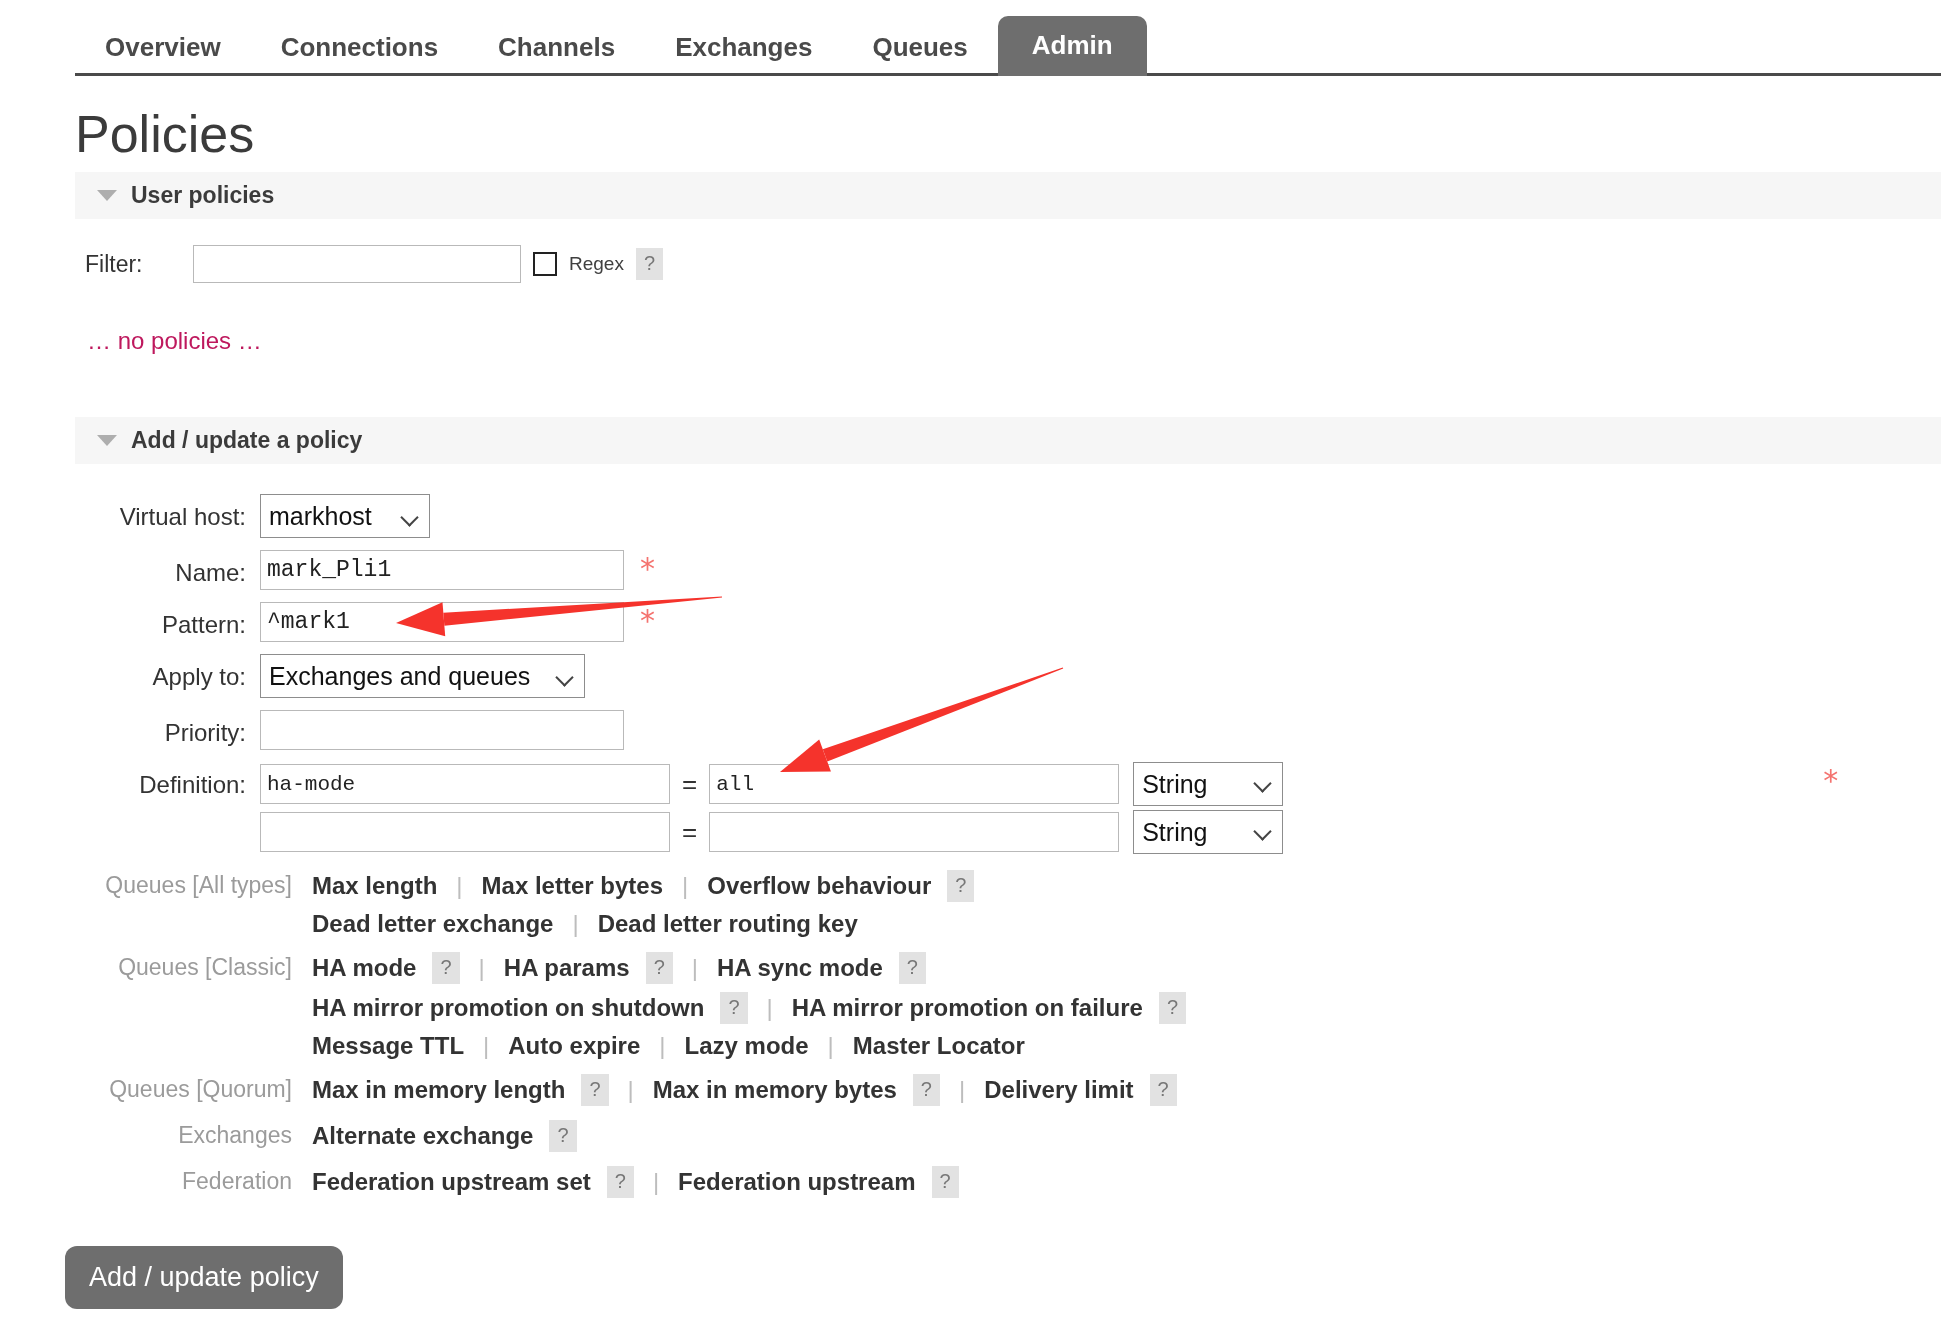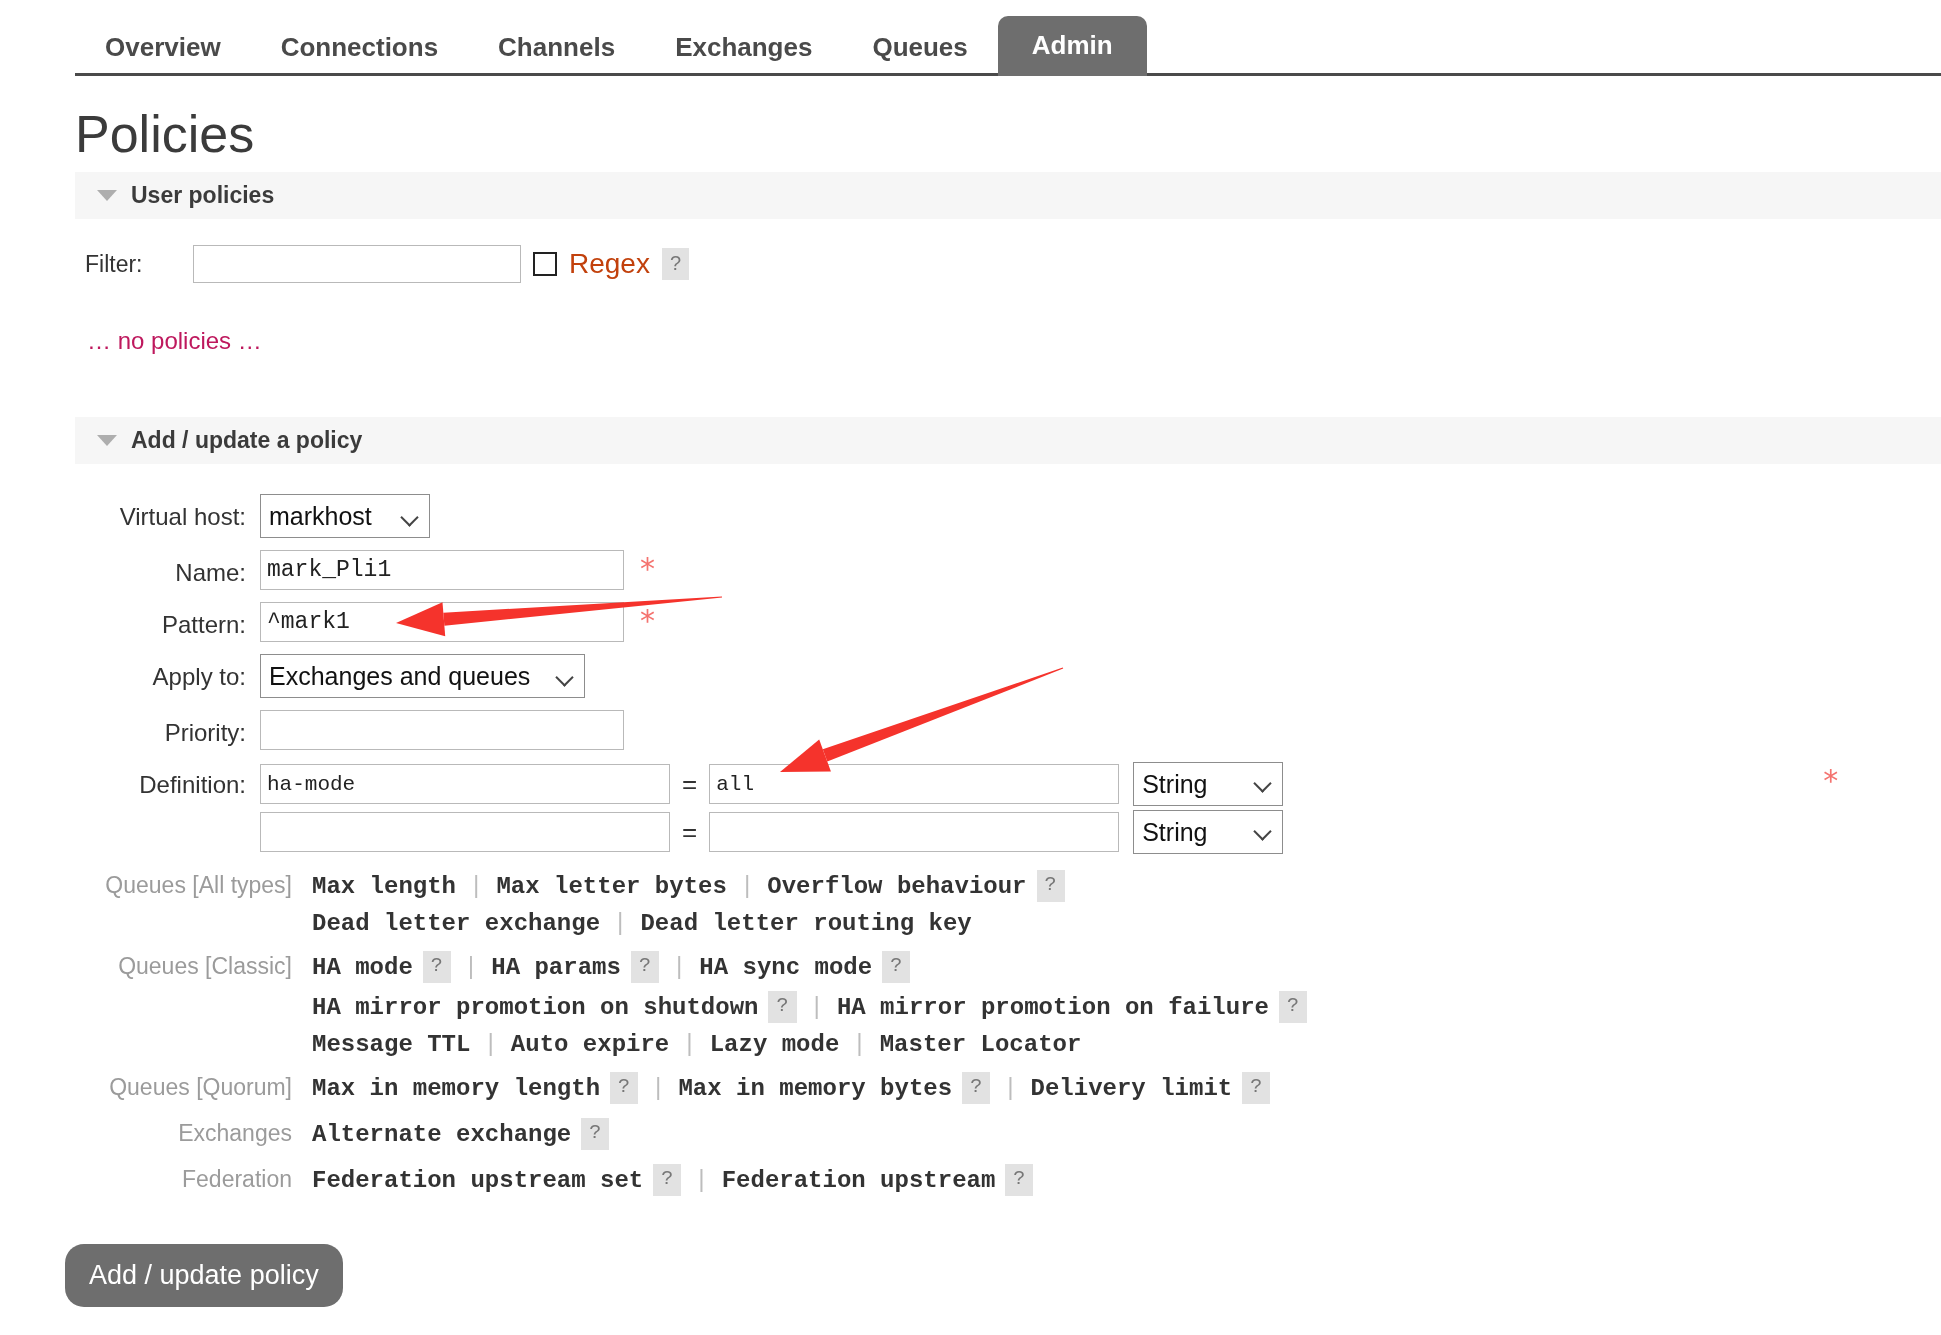--- a/index.html
+++ b/index.html
@@ -121,7 +121,7 @@
     box-sizing: border-box;
     cursor: pointer;
   }
-  .regex-label { font-size: 28px; color: #c2410c; }
+  .regex-label { font-size: 19px; color: #404040; }
   .help {
     display: inline-block;
     background: #e2e2e2;

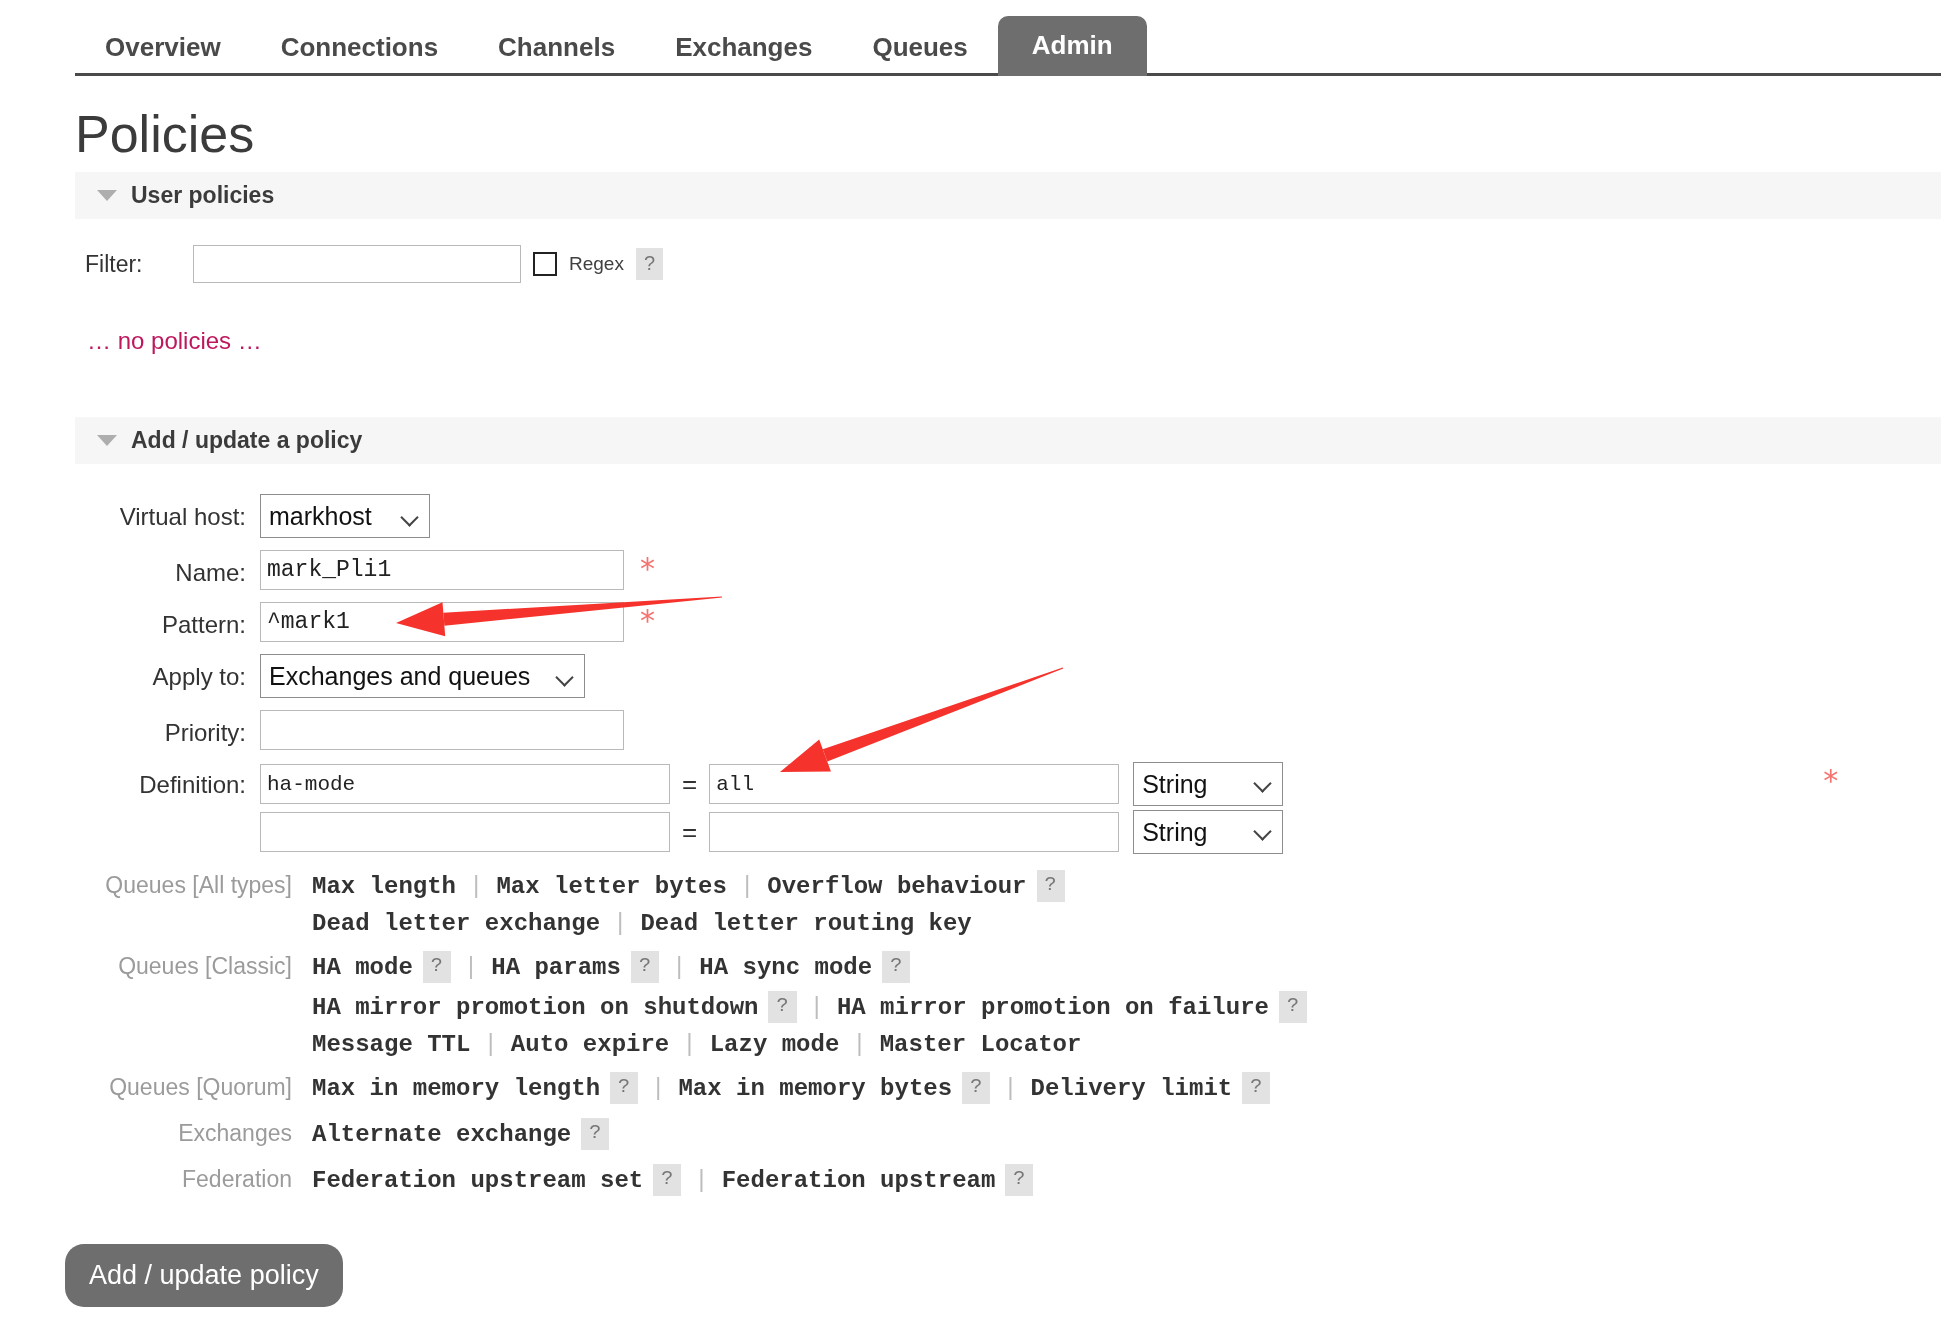--- a/index.html
+++ b/index.html
@@ -228,8 +228,7 @@
     align-items: center;
     flex-wrap: wrap;
     margin-bottom: 8px;
-    gap: 0;
-    font-family: Liberation Mono, monospace;
+    gap: 6px;
   }
   .dl-a {
     font-size: 24px;

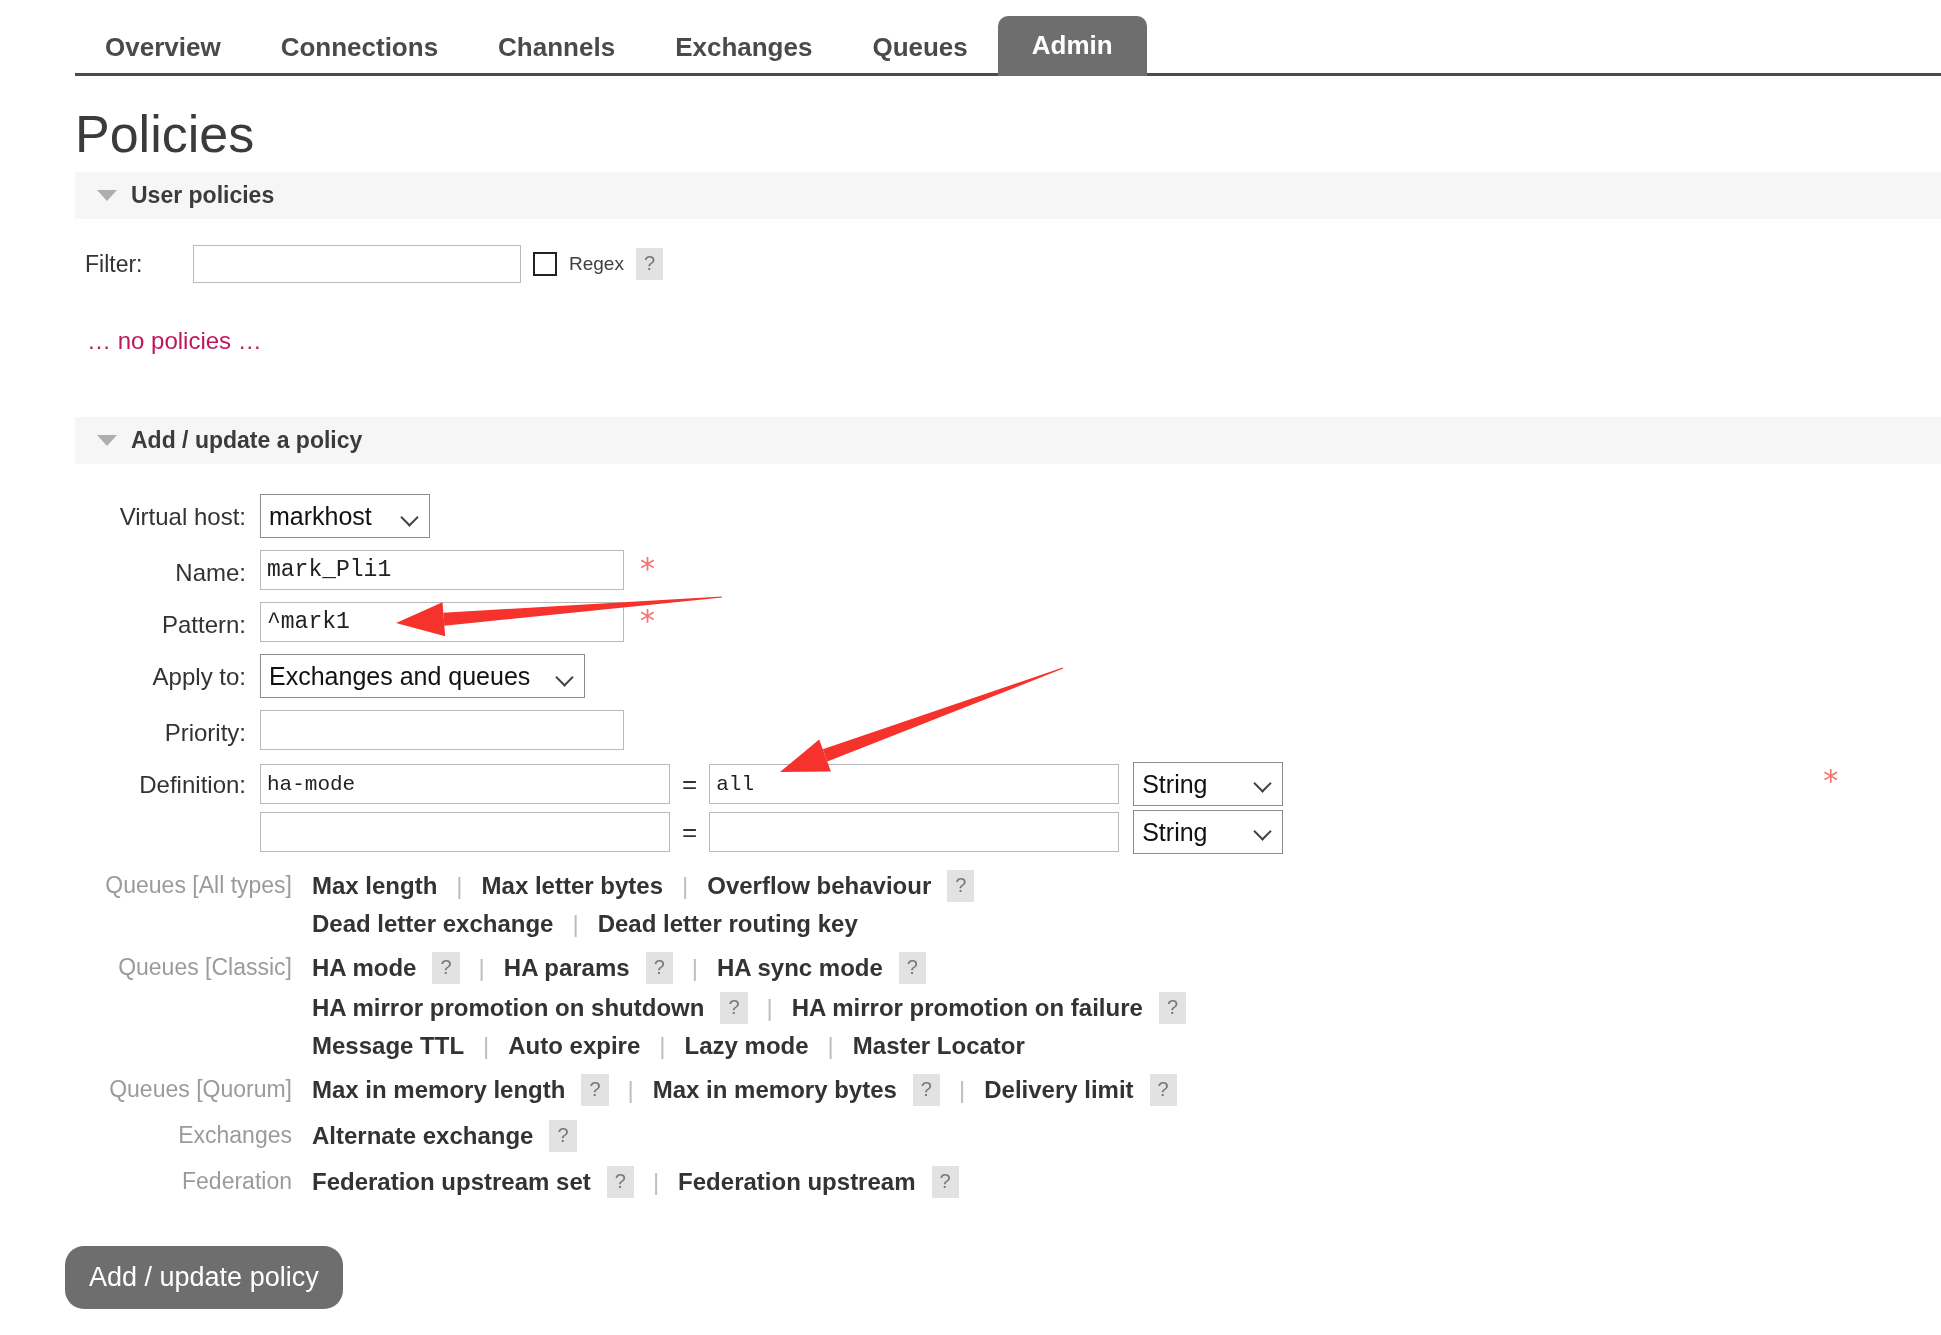--- a/index.html
+++ b/index.html
@@ -247,7 +247,7 @@
     background: #6e6e6e;
     color: #ffffff;
     border: none;
-    border-radius: 19px;
+    border-radius: 12px;
     font-family: "Liberation Sans", sans-serif;
     font-size: 27px;
     padding: 16px 24px;

